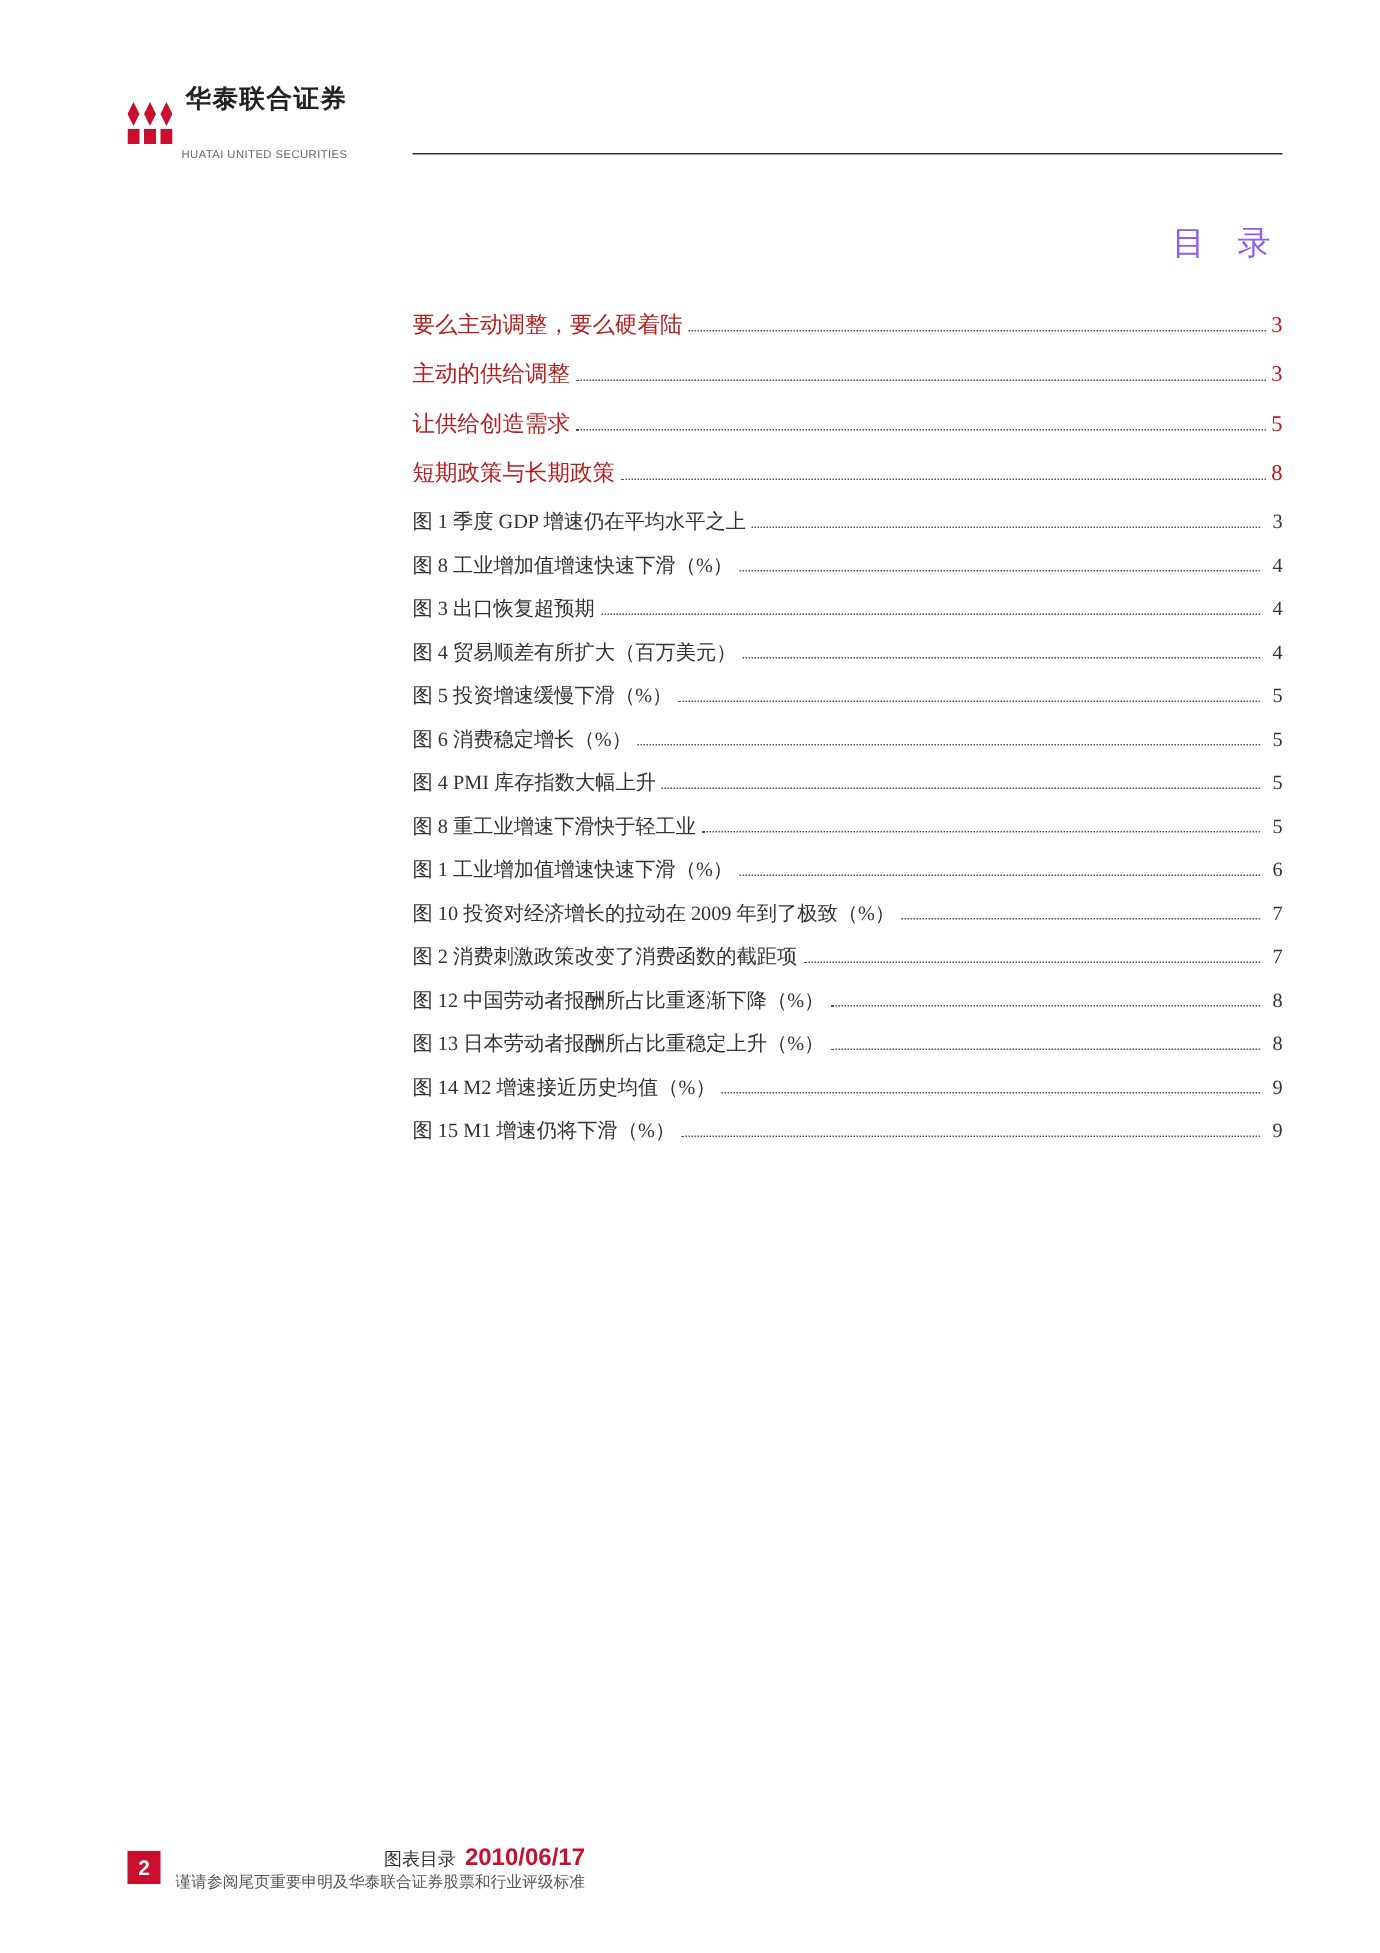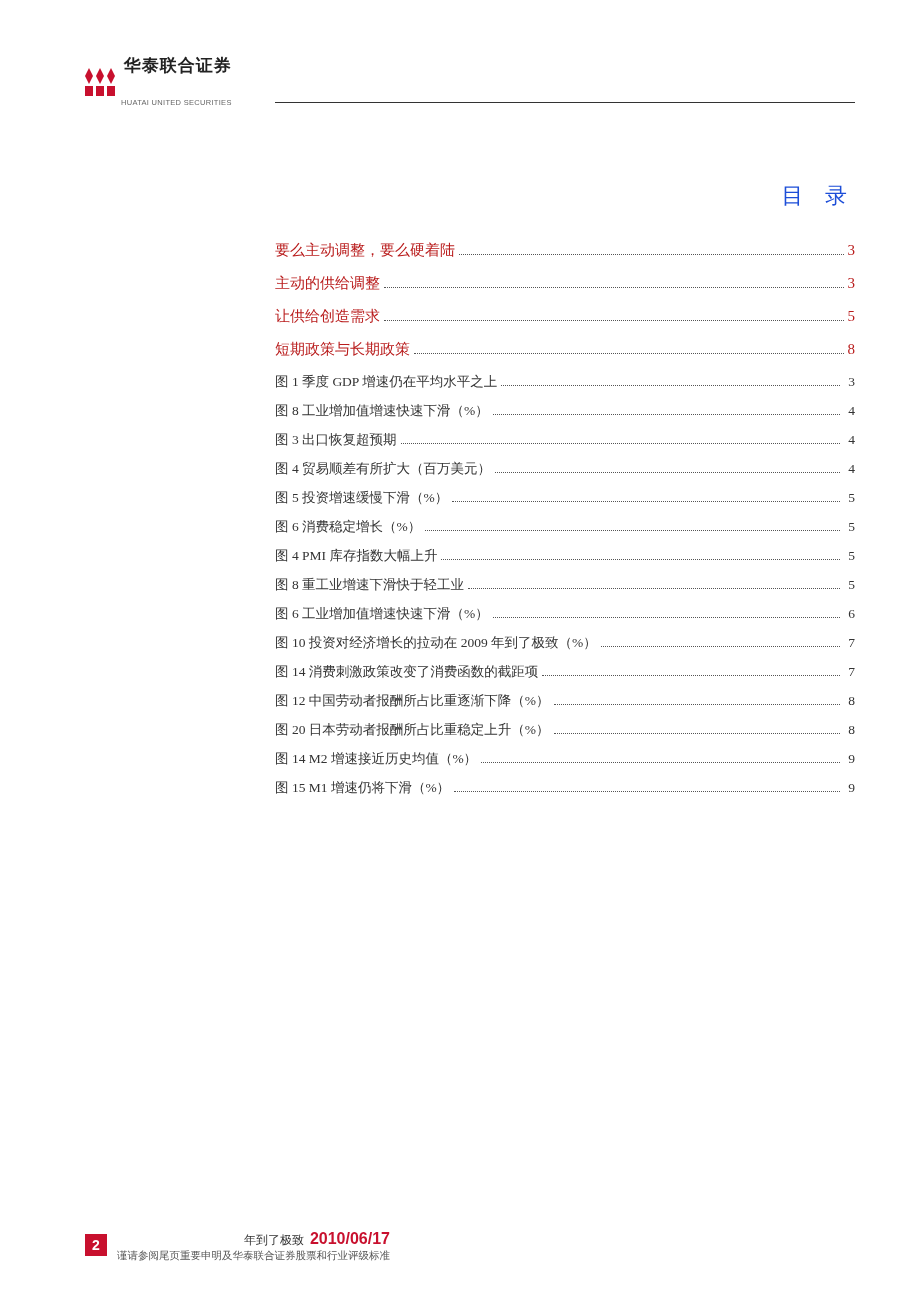--- a/index.html
+++ b/index.html
@@ -68,8 +68,8 @@
   .section-title {
     font-family: "SimSun", "宋体", serif;
     font-size: 22px;
-    color: #1d4ed8;
-    margin-top: 78px;
+    color: #8b5cf6;
+    margin-top: 44px;
     margin-bottom: 30px;
     letter-spacing: 8px;
   }

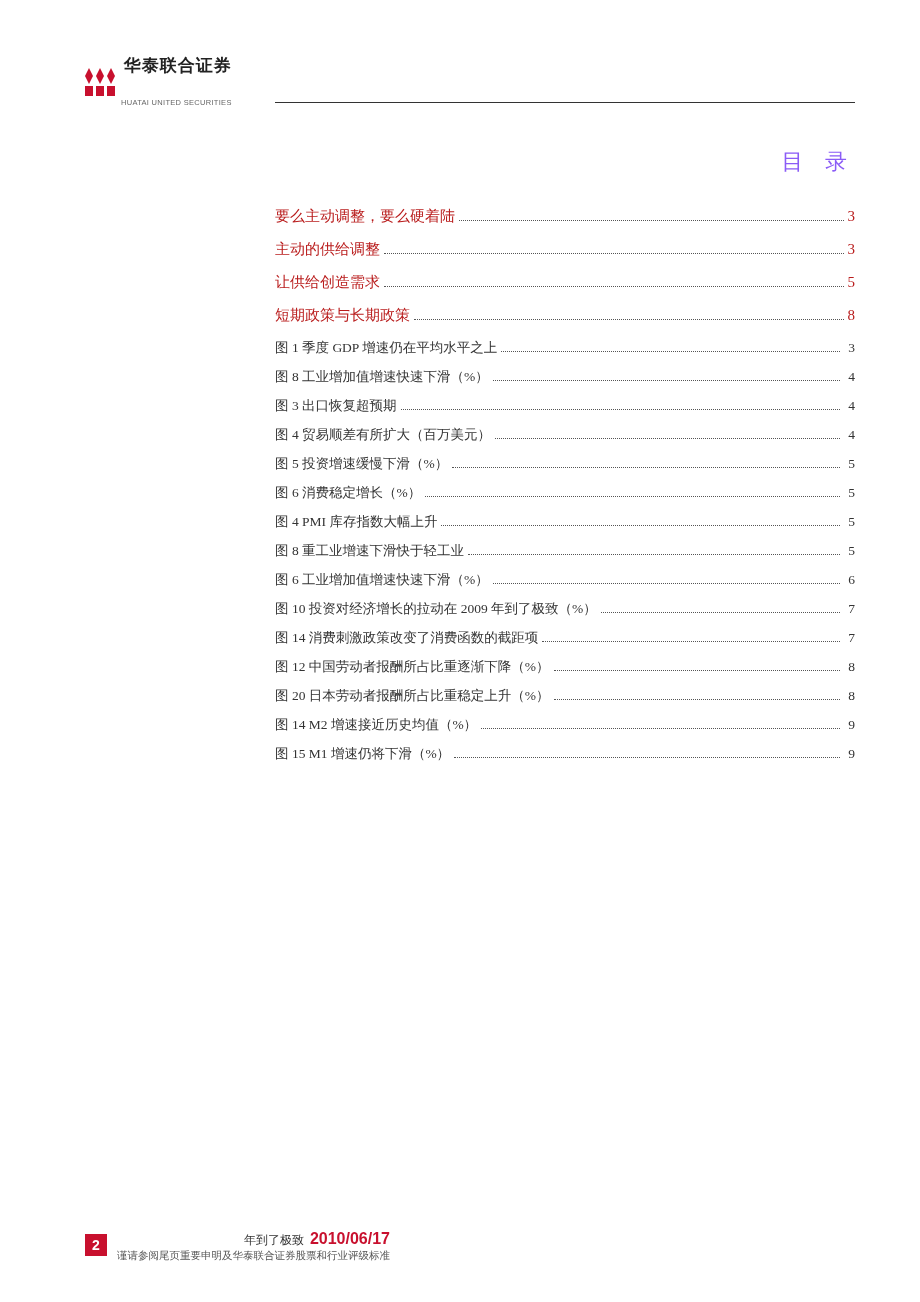--- a/index.html
+++ b/index.html
@@ -253,7 +253,7 @@
           <span class="toc-page">5</span>
         </div>
       <div class="toc-row">
-          <span class="toc-label">图 6 工业增加值增速快速下滑（%）</span>
+          <span class="toc-label">图 1 工业增加值增速快速下滑（%）</span>
           <span class="toc-dots"></span>
           <span class="toc-page">6</span>
         </div>

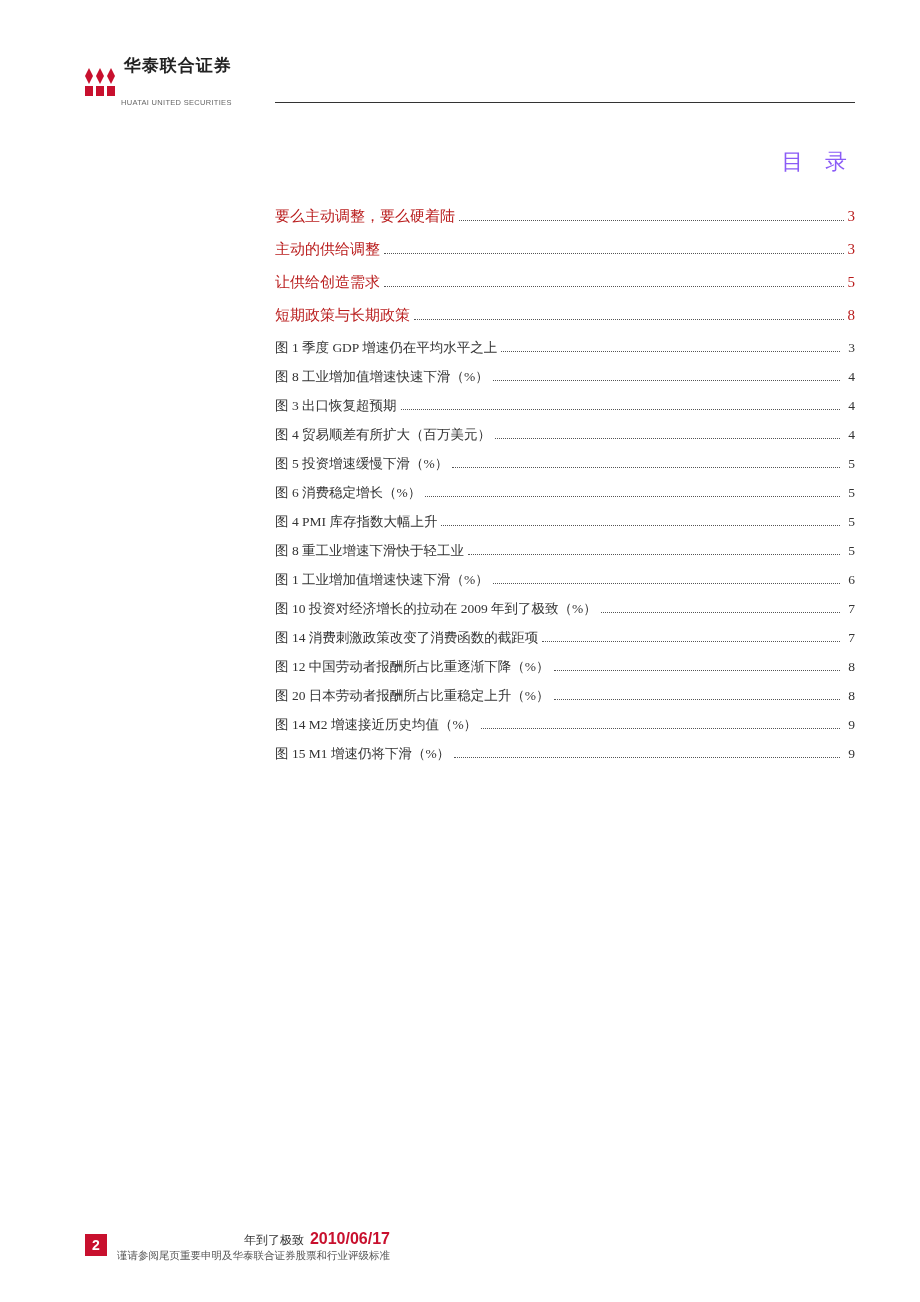--- a/index.html
+++ b/index.html
@@ -263,7 +263,7 @@
           <span class="toc-page">7</span>
         </div>
       <div class="toc-row">
-          <span class="toc-label">图 14 消费刺激政策改变了消费函数的截距项</span>
+          <span class="toc-label">图 2 消费刺激政策改变了消费函数的截距项</span>
           <span class="toc-dots"></span>
           <span class="toc-page">7</span>
         </div>

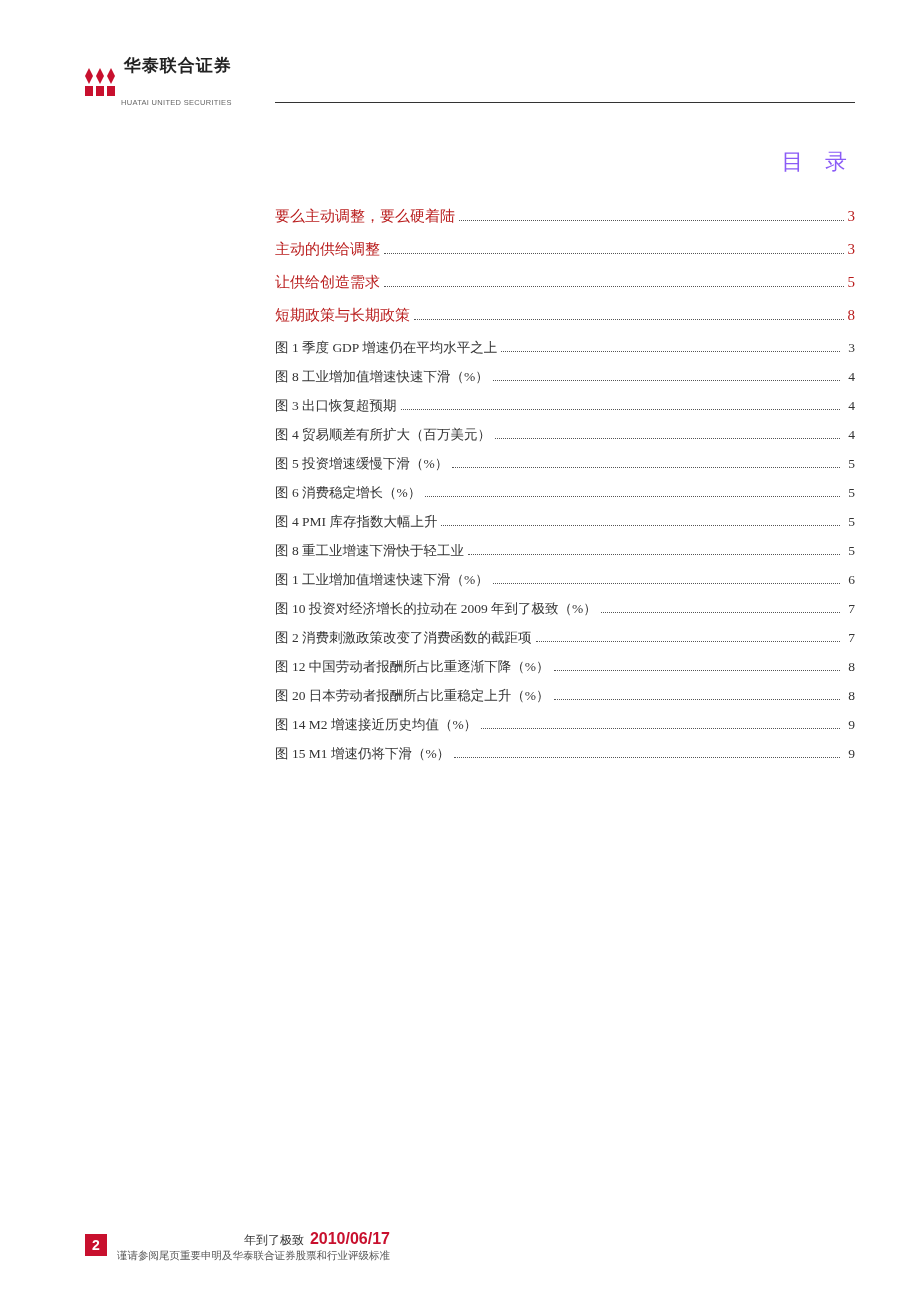--- a/index.html
+++ b/index.html
@@ -273,7 +273,7 @@
           <span class="toc-page">8</span>
         </div>
       <div class="toc-row">
-          <span class="toc-label">图 20 日本劳动者报酬所占比重稳定上升（%）</span>
+          <span class="toc-label">图 13 日本劳动者报酬所占比重稳定上升（%）</span>
           <span class="toc-dots"></span>
           <span class="toc-page">8</span>
         </div>

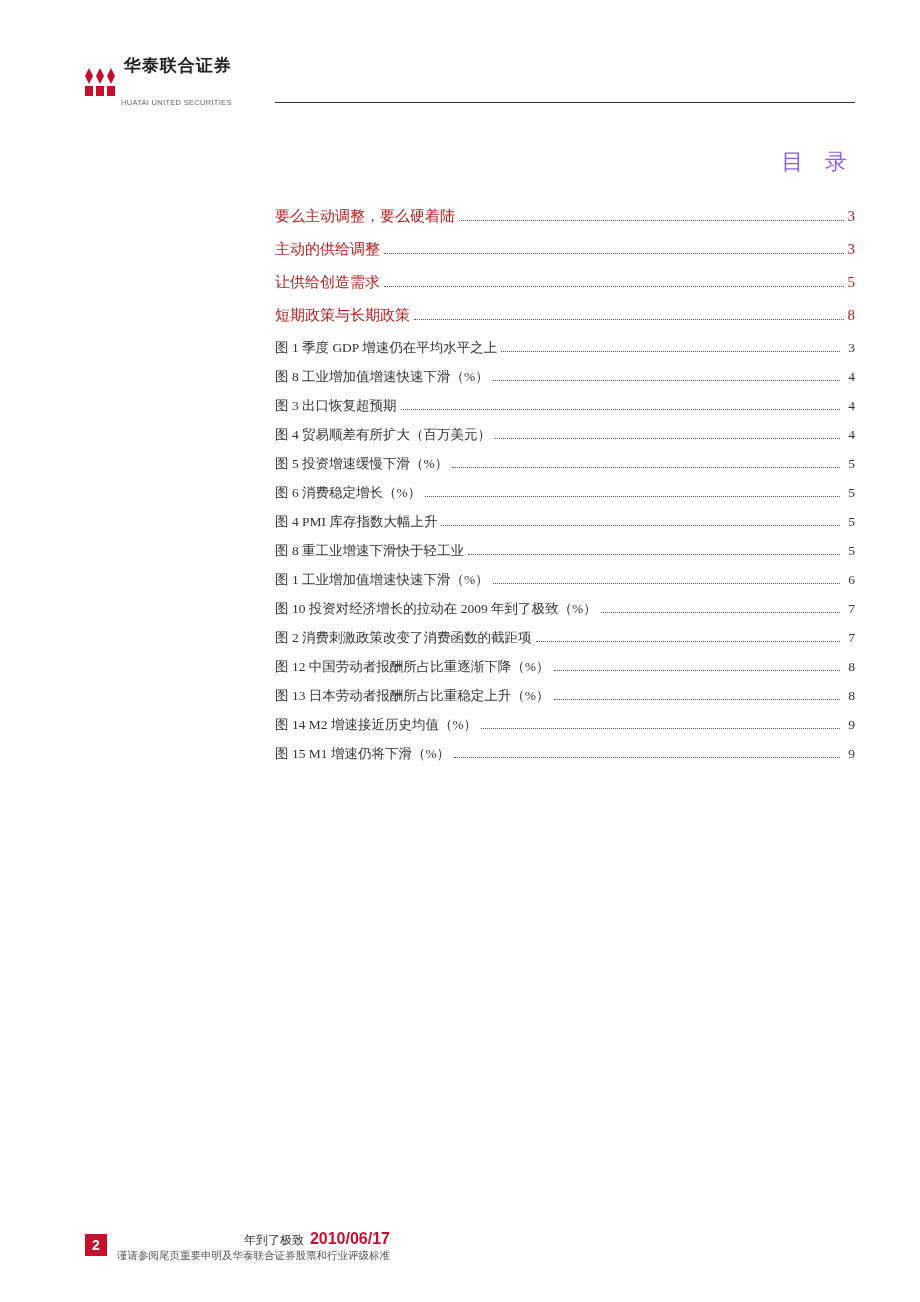--- a/index.html
+++ b/index.html
@@ -296,7 +296,7 @@
     </div>
     <div class="footer-text">
       <div class="footer-line1">
-        <span>年到了极致</span>&nbsp;
+        <span>图表目录</span>&nbsp;
         <span class="date">2010/06/17</span>
       </div>
       <div class="footer-line2">谨请参阅尾页重要申明及华泰联合证券股票和行业评级标准</div>

